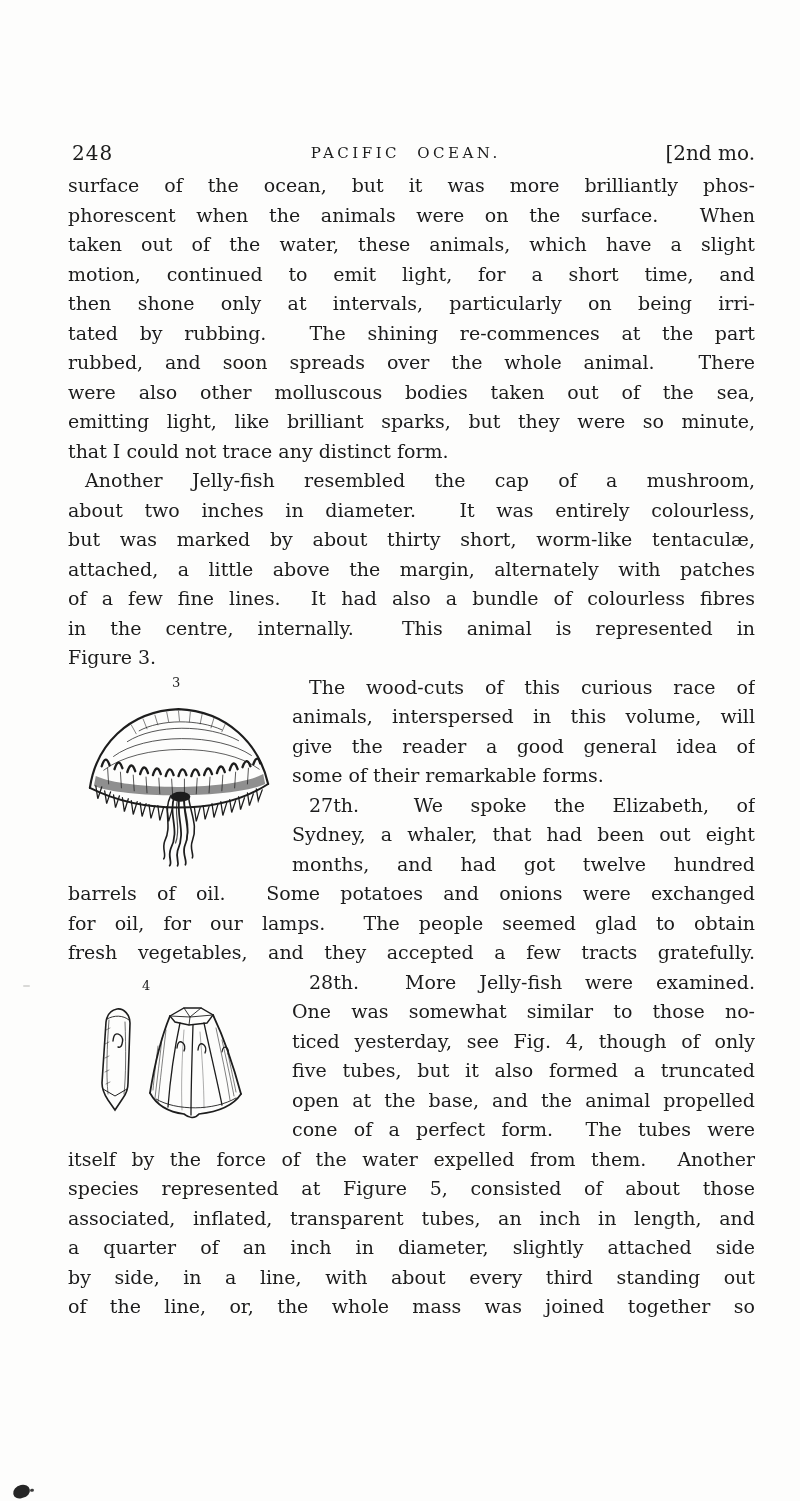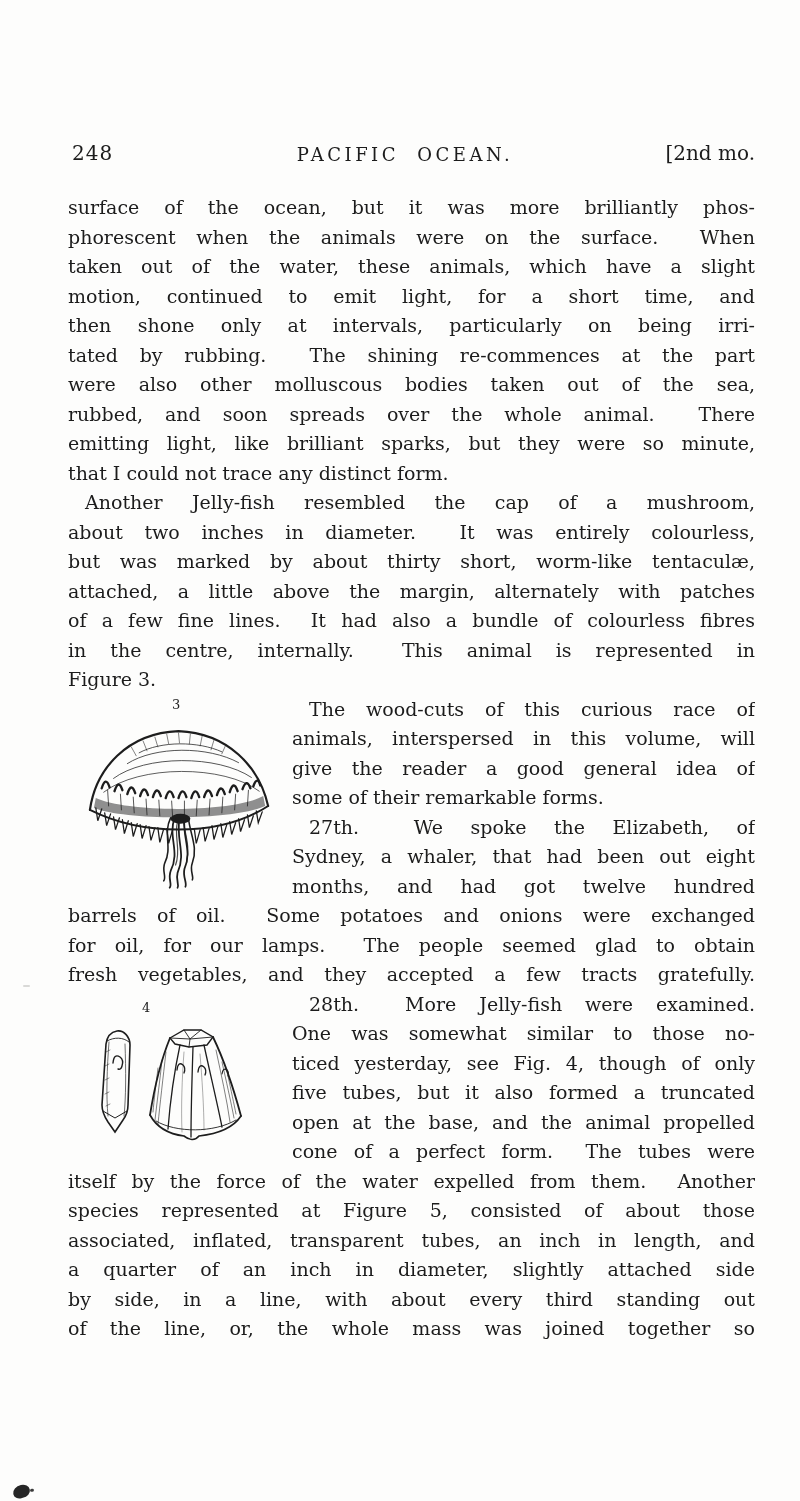--- a/index.html
+++ b/index.html
@@ -21,7 +21,6 @@
   .running-head{
     position:relative;
     height:30px;
-    margin-bottom:22px;
     font-size:20px;
   }
   .running-head .pageno{position:absolute;left:4px;top:0;letter-spacing:1px;}

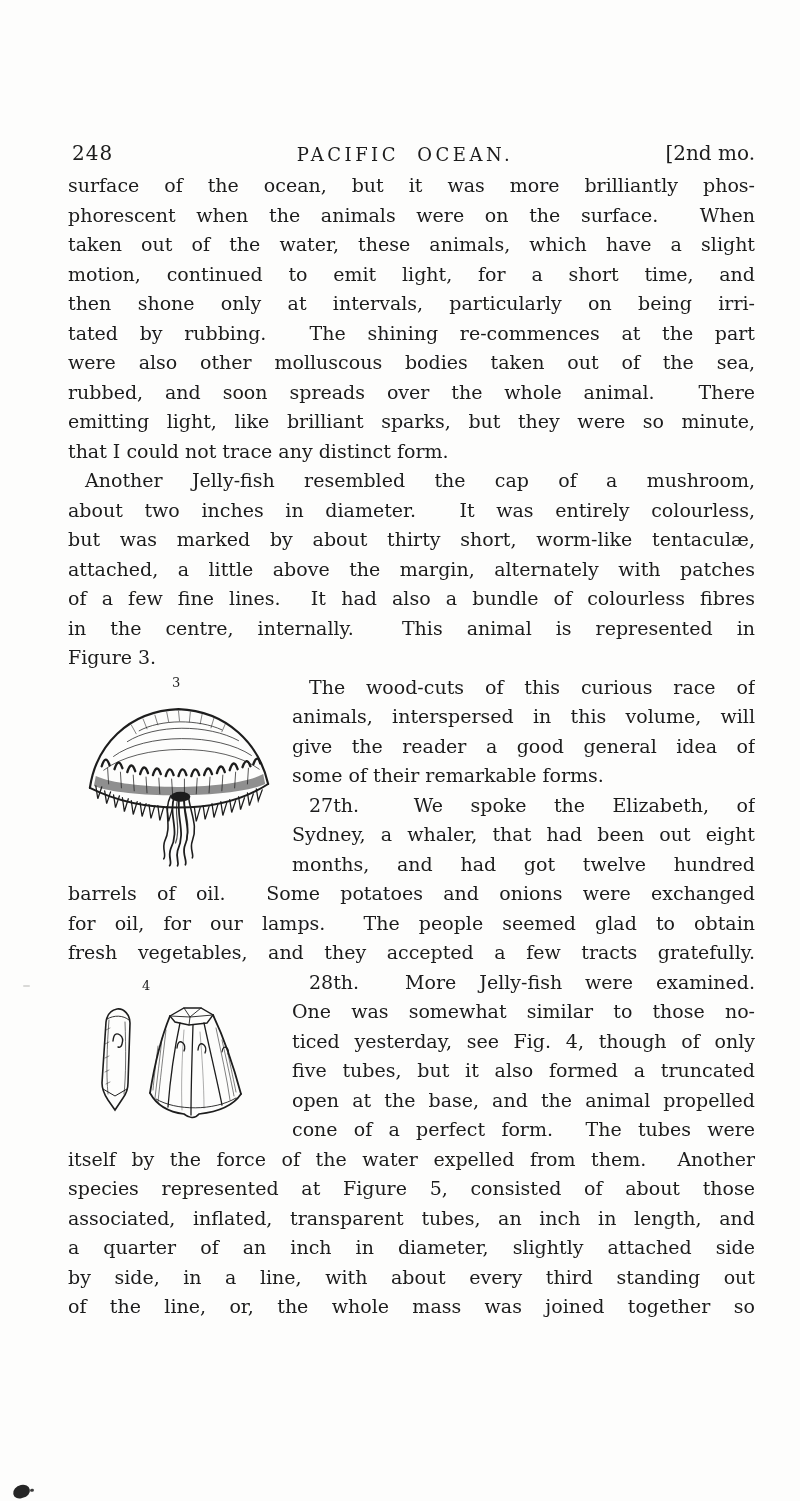--- a/index.html
+++ b/index.html
@@ -26,7 +26,7 @@
   .running-head .pageno{position:absolute;left:4px;top:0;letter-spacing:1px;}
   .running-head .head-title{
     position:absolute;left:50%;top:3px;transform:translateX(-53%);
-    font-size:18px;letter-spacing:3.5px;word-spacing:9px;
+    font-size:15px;letter-spacing:3.5px;word-spacing:9px;
   }
   .running-head .month{position:absolute;right:0;top:0;}
   

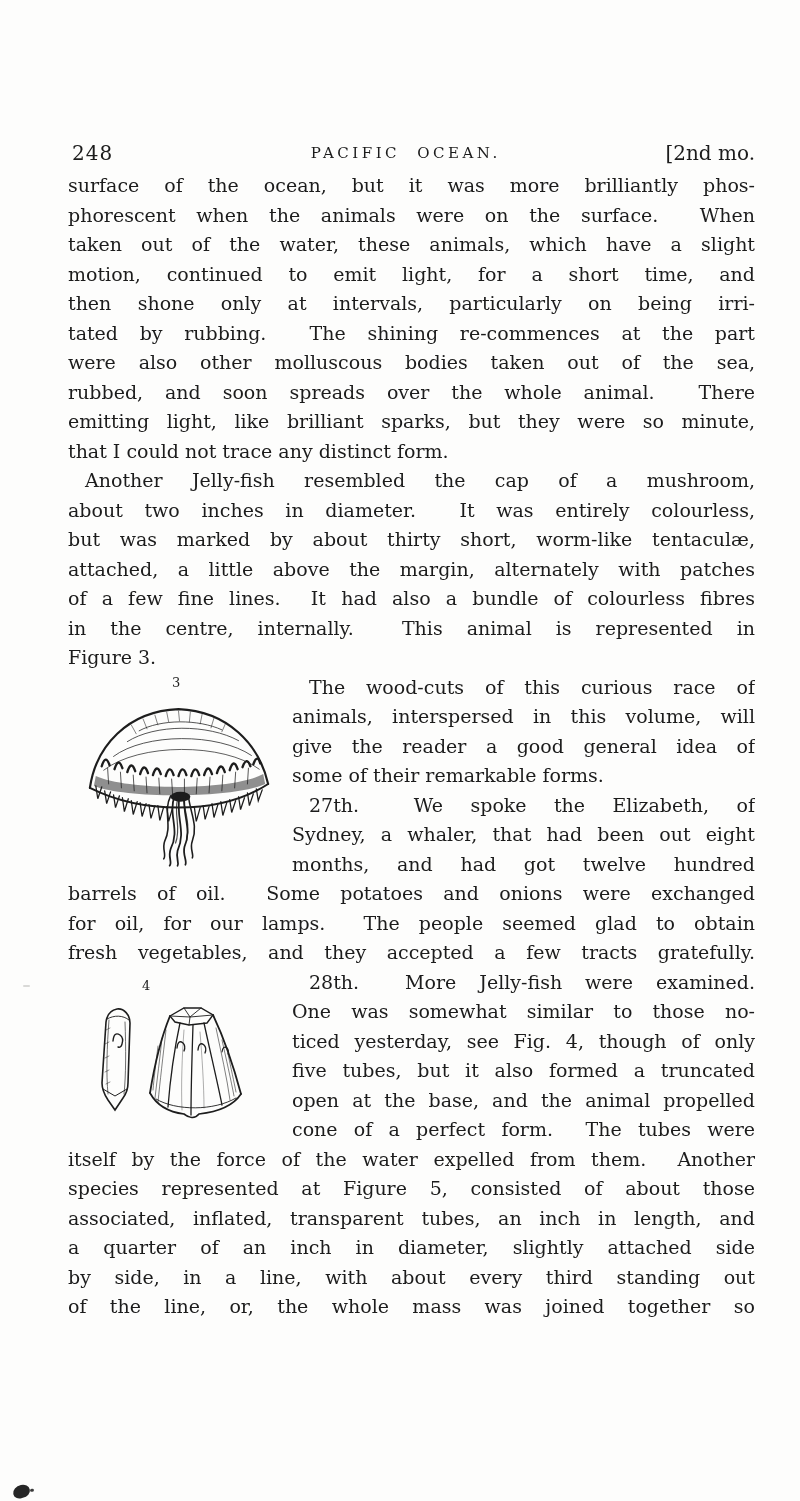--- a/index.html
+++ b/index.html
@@ -87,8 +87,8 @@
         <div class="ln">motion, continued to emit light, for a short time, and</div>
         <div class="ln">then shone only at intervals, particularly on being irri-</div>
         <div class="ln">tated by rubbing.  The shining re-commences at the part</div>
+        <div class="ln">rubbed, and soon spreads over the whole animal.  There</div>
         <div class="ln">were also other molluscous bodies taken out of the sea,</div>
-        <div class="ln">rubbed, and soon spreads over the whole animal.  There</div>
         <div class="ln">emitting light, like brilliant sparks, but they were so minute,</div>
         <div class="ln ln-last">that I could not trace any distinct form.</div>
       </div>

